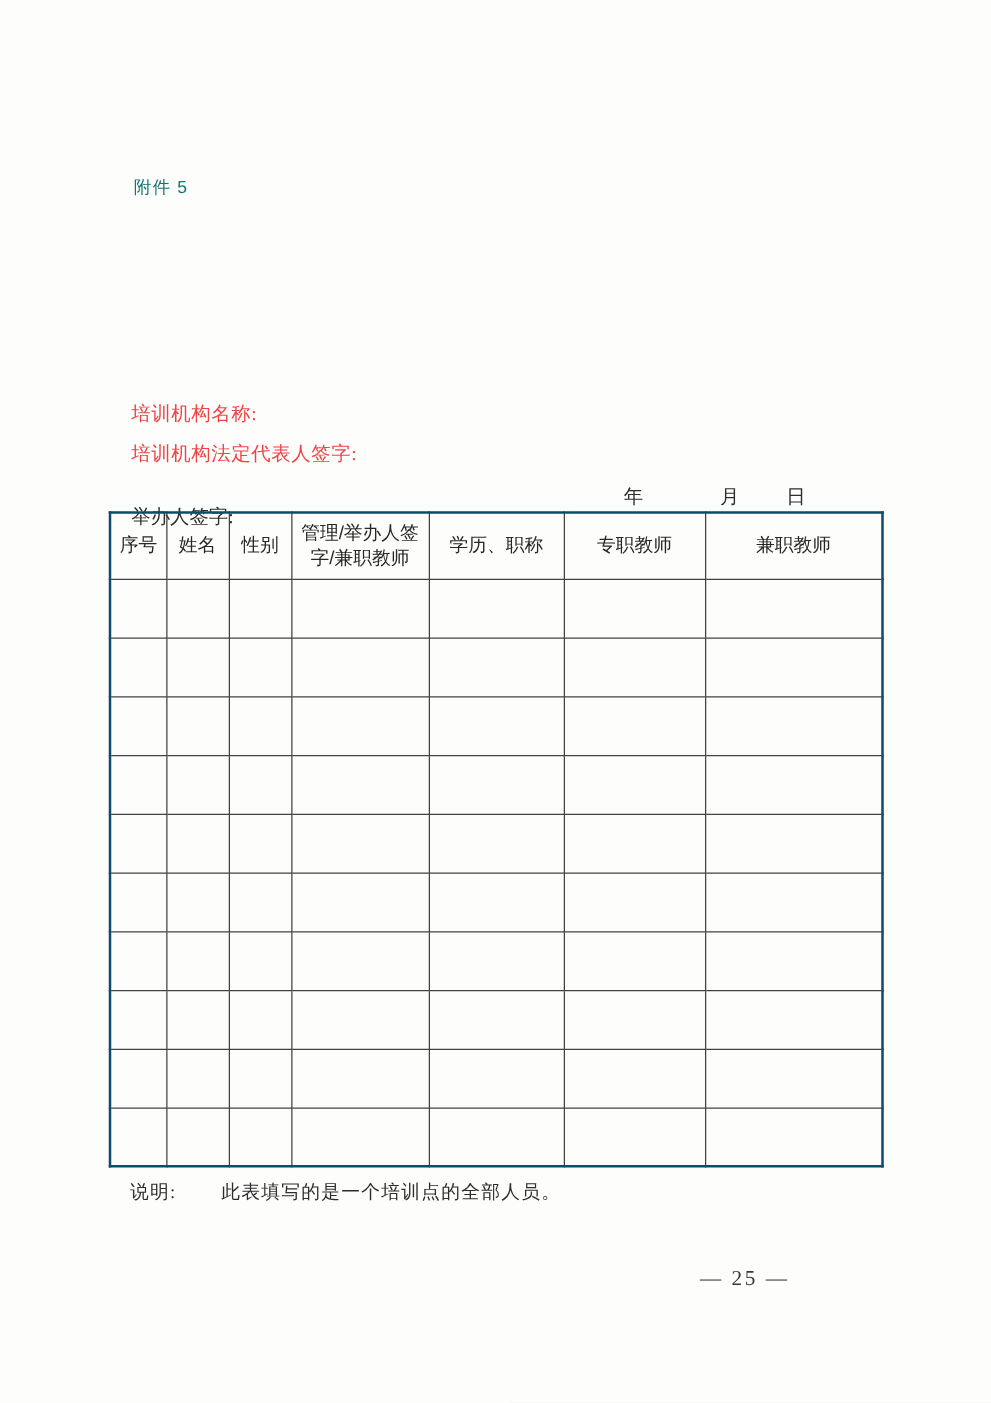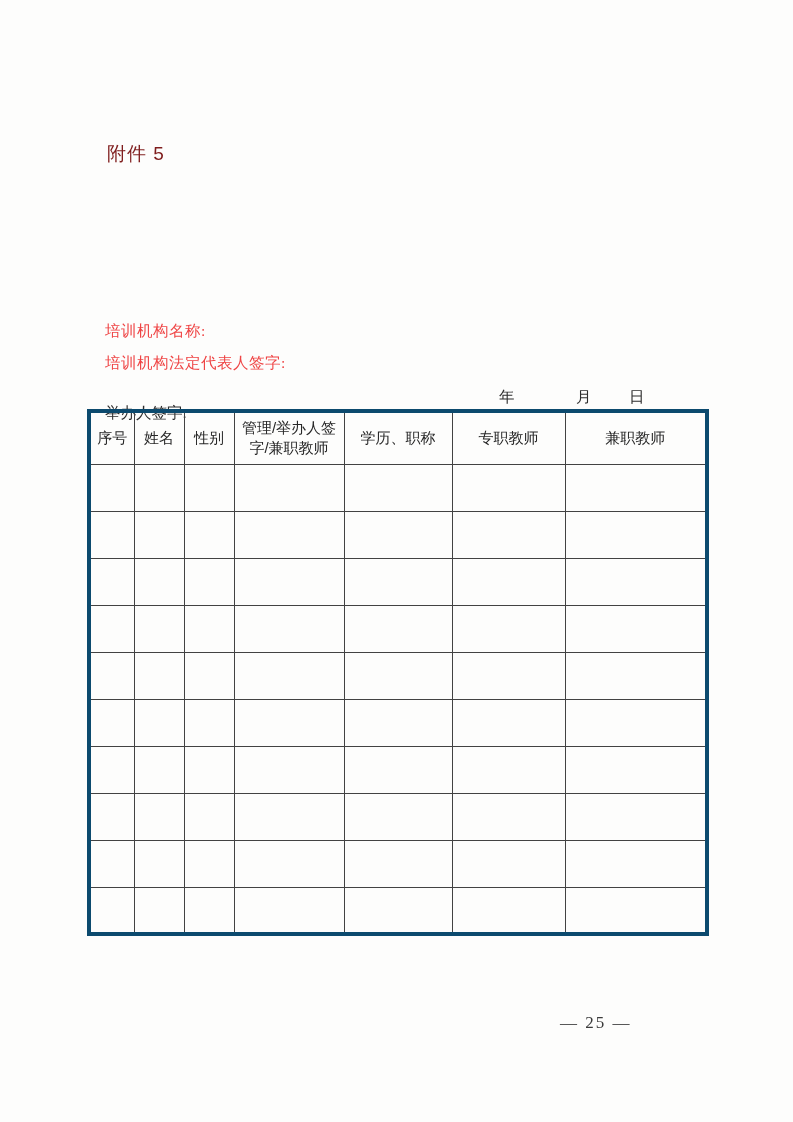--- a/index.html
+++ b/index.html
@@ -19,8 +19,8 @@
     left: 107px;
     top: 141px;
     font-family: "Liberation Sans", sans-serif;
-    font-size: 19px;
-    color: #7f1d1d;
+    font-size: 14px;
+    color: #0f766e;
     letter-spacing: 1px;
   }
   .doc-title {

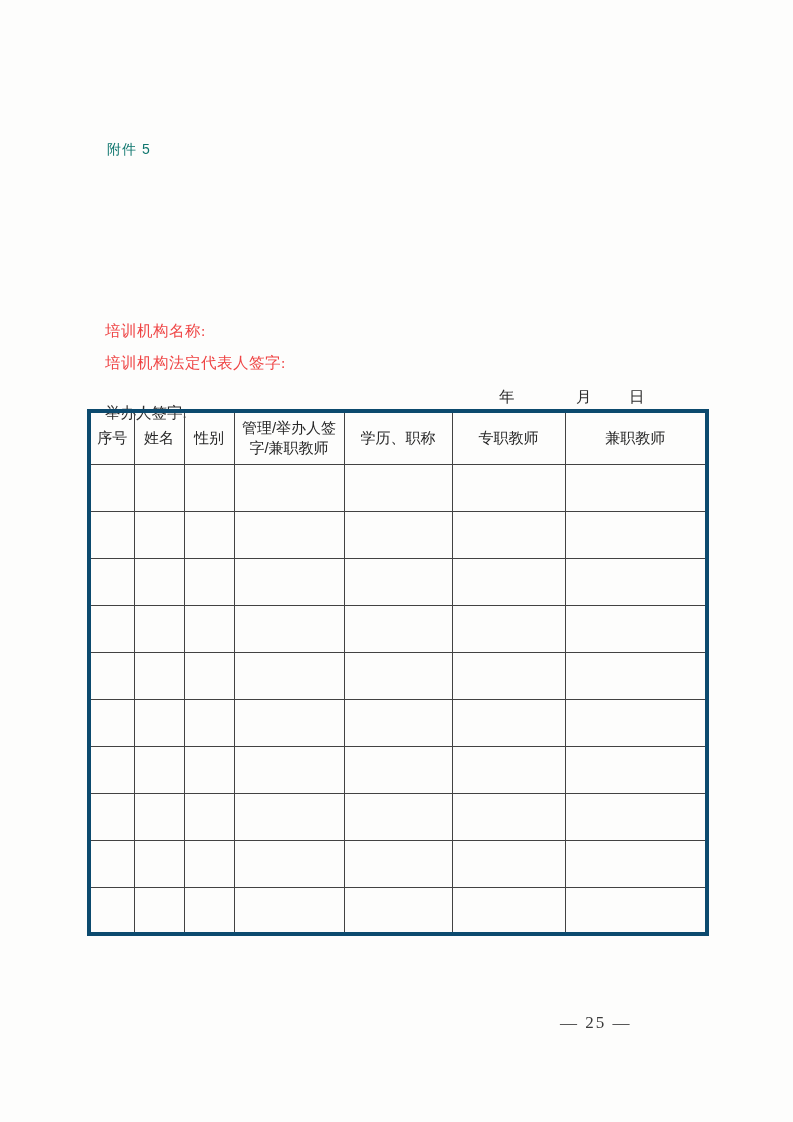--- a/index.html
+++ b/index.html
@@ -73,7 +73,7 @@
     text-align: center;
     vertical-align: middle;
   }
-  table.staff-table { border: 4px solid #0c4a6e; }
+  table.staff-table { border: 2px solid #0c4a6e; }
   table.staff-table thead tr { height: 53px; }
   table.staff-table tbody tr { height: 47px; }
   table.staff-table th {

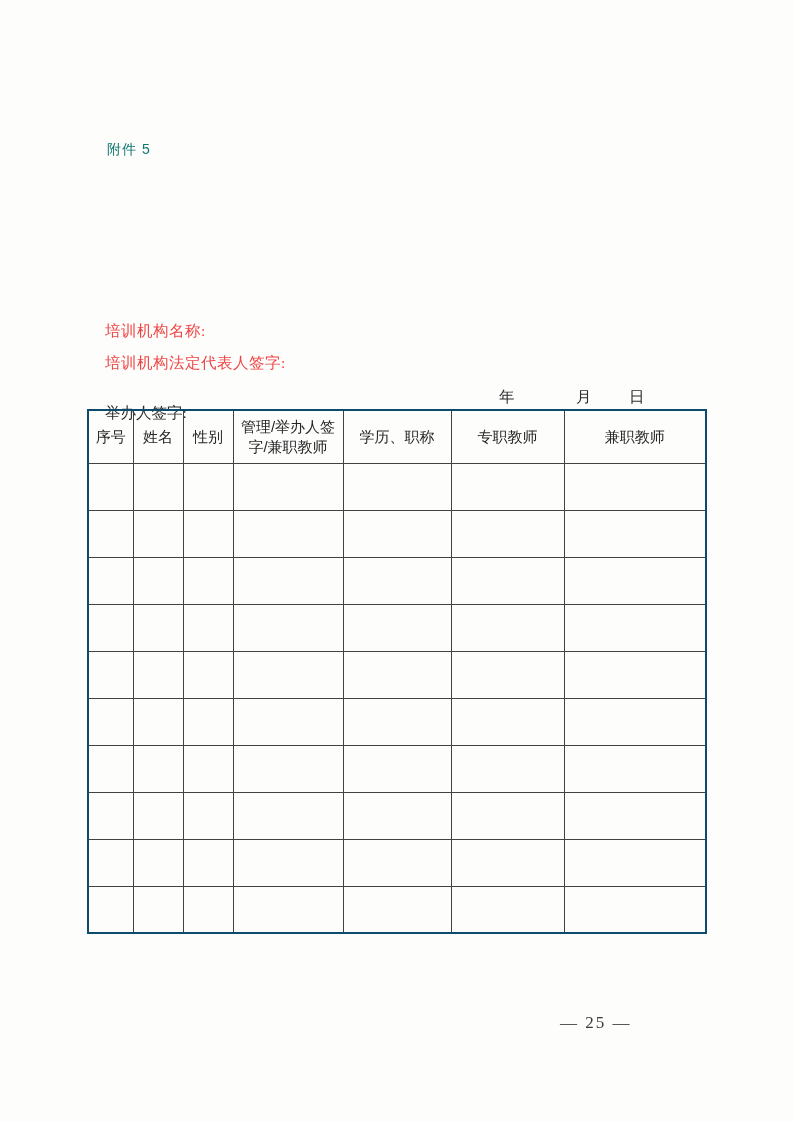--- a/index.html
+++ b/index.html
@@ -246,6 +246,10 @@
       </tbody>
   </table>
 
+  <div class="note-row">
+    <span>说明:</span>
+    <span class="note-text">此表填写的是一个培训点的全部人员。</span>
+  </div>
 
   <div class="page-number">— 25 —</div>
 

